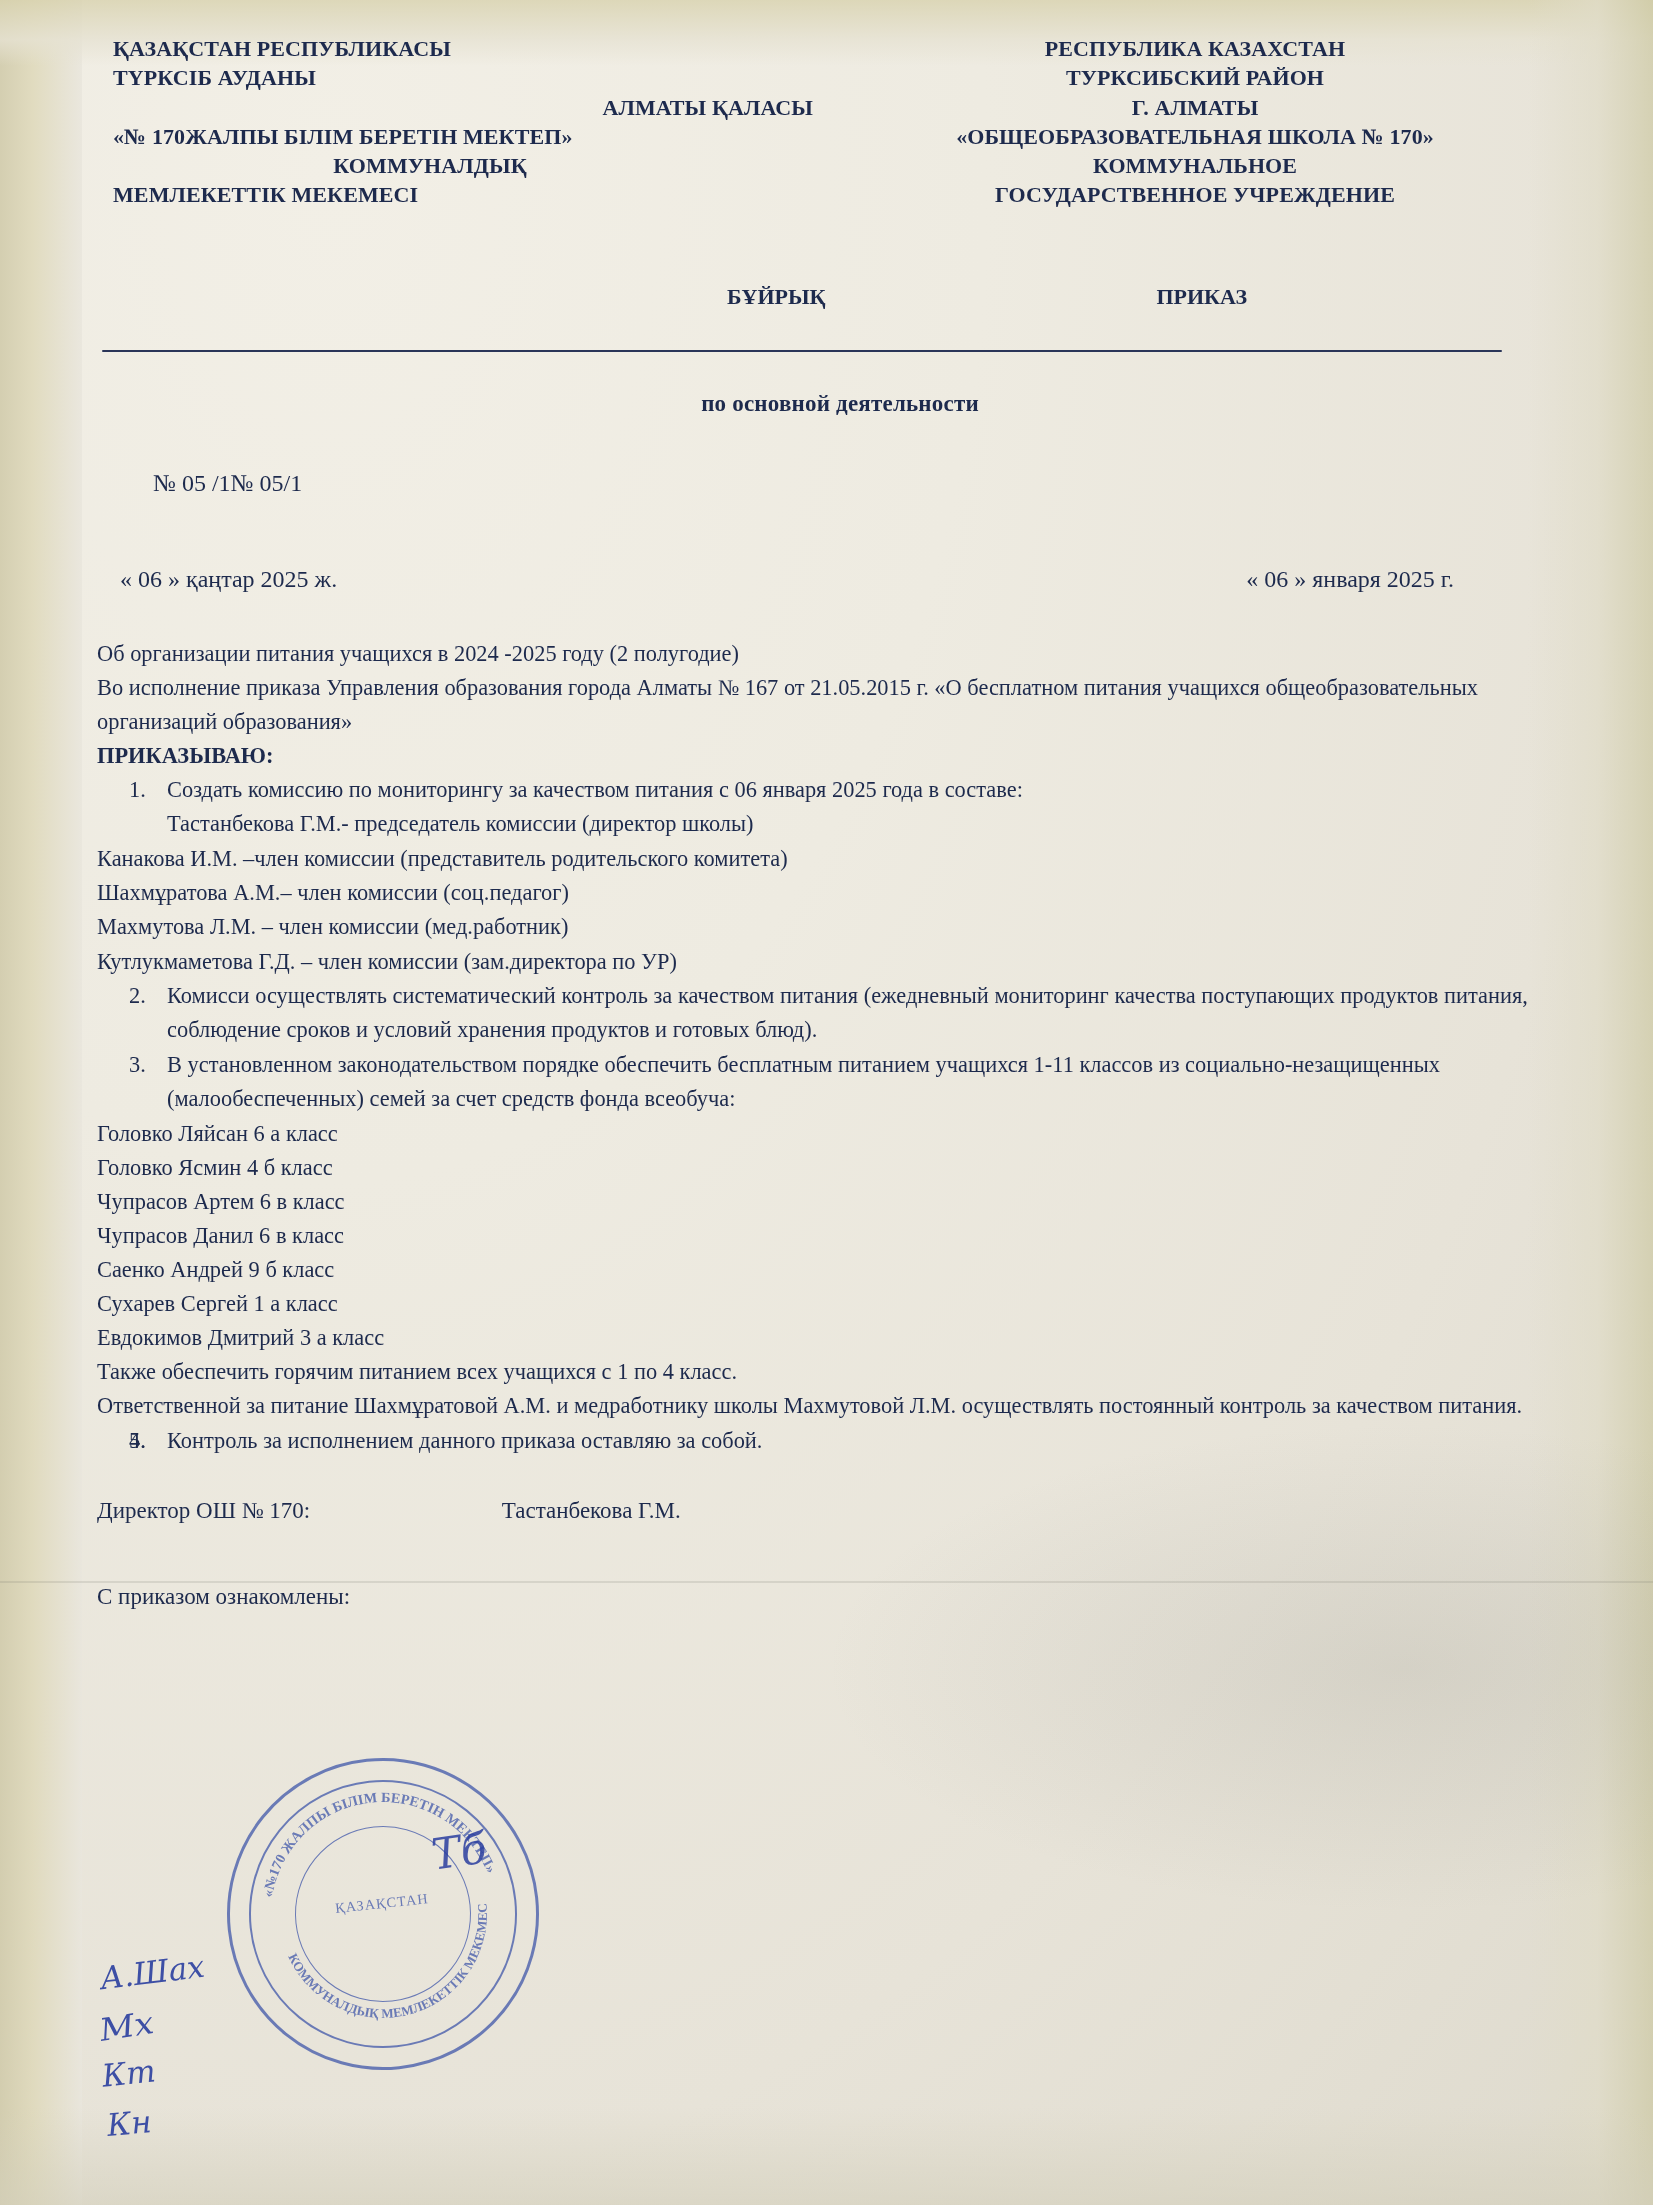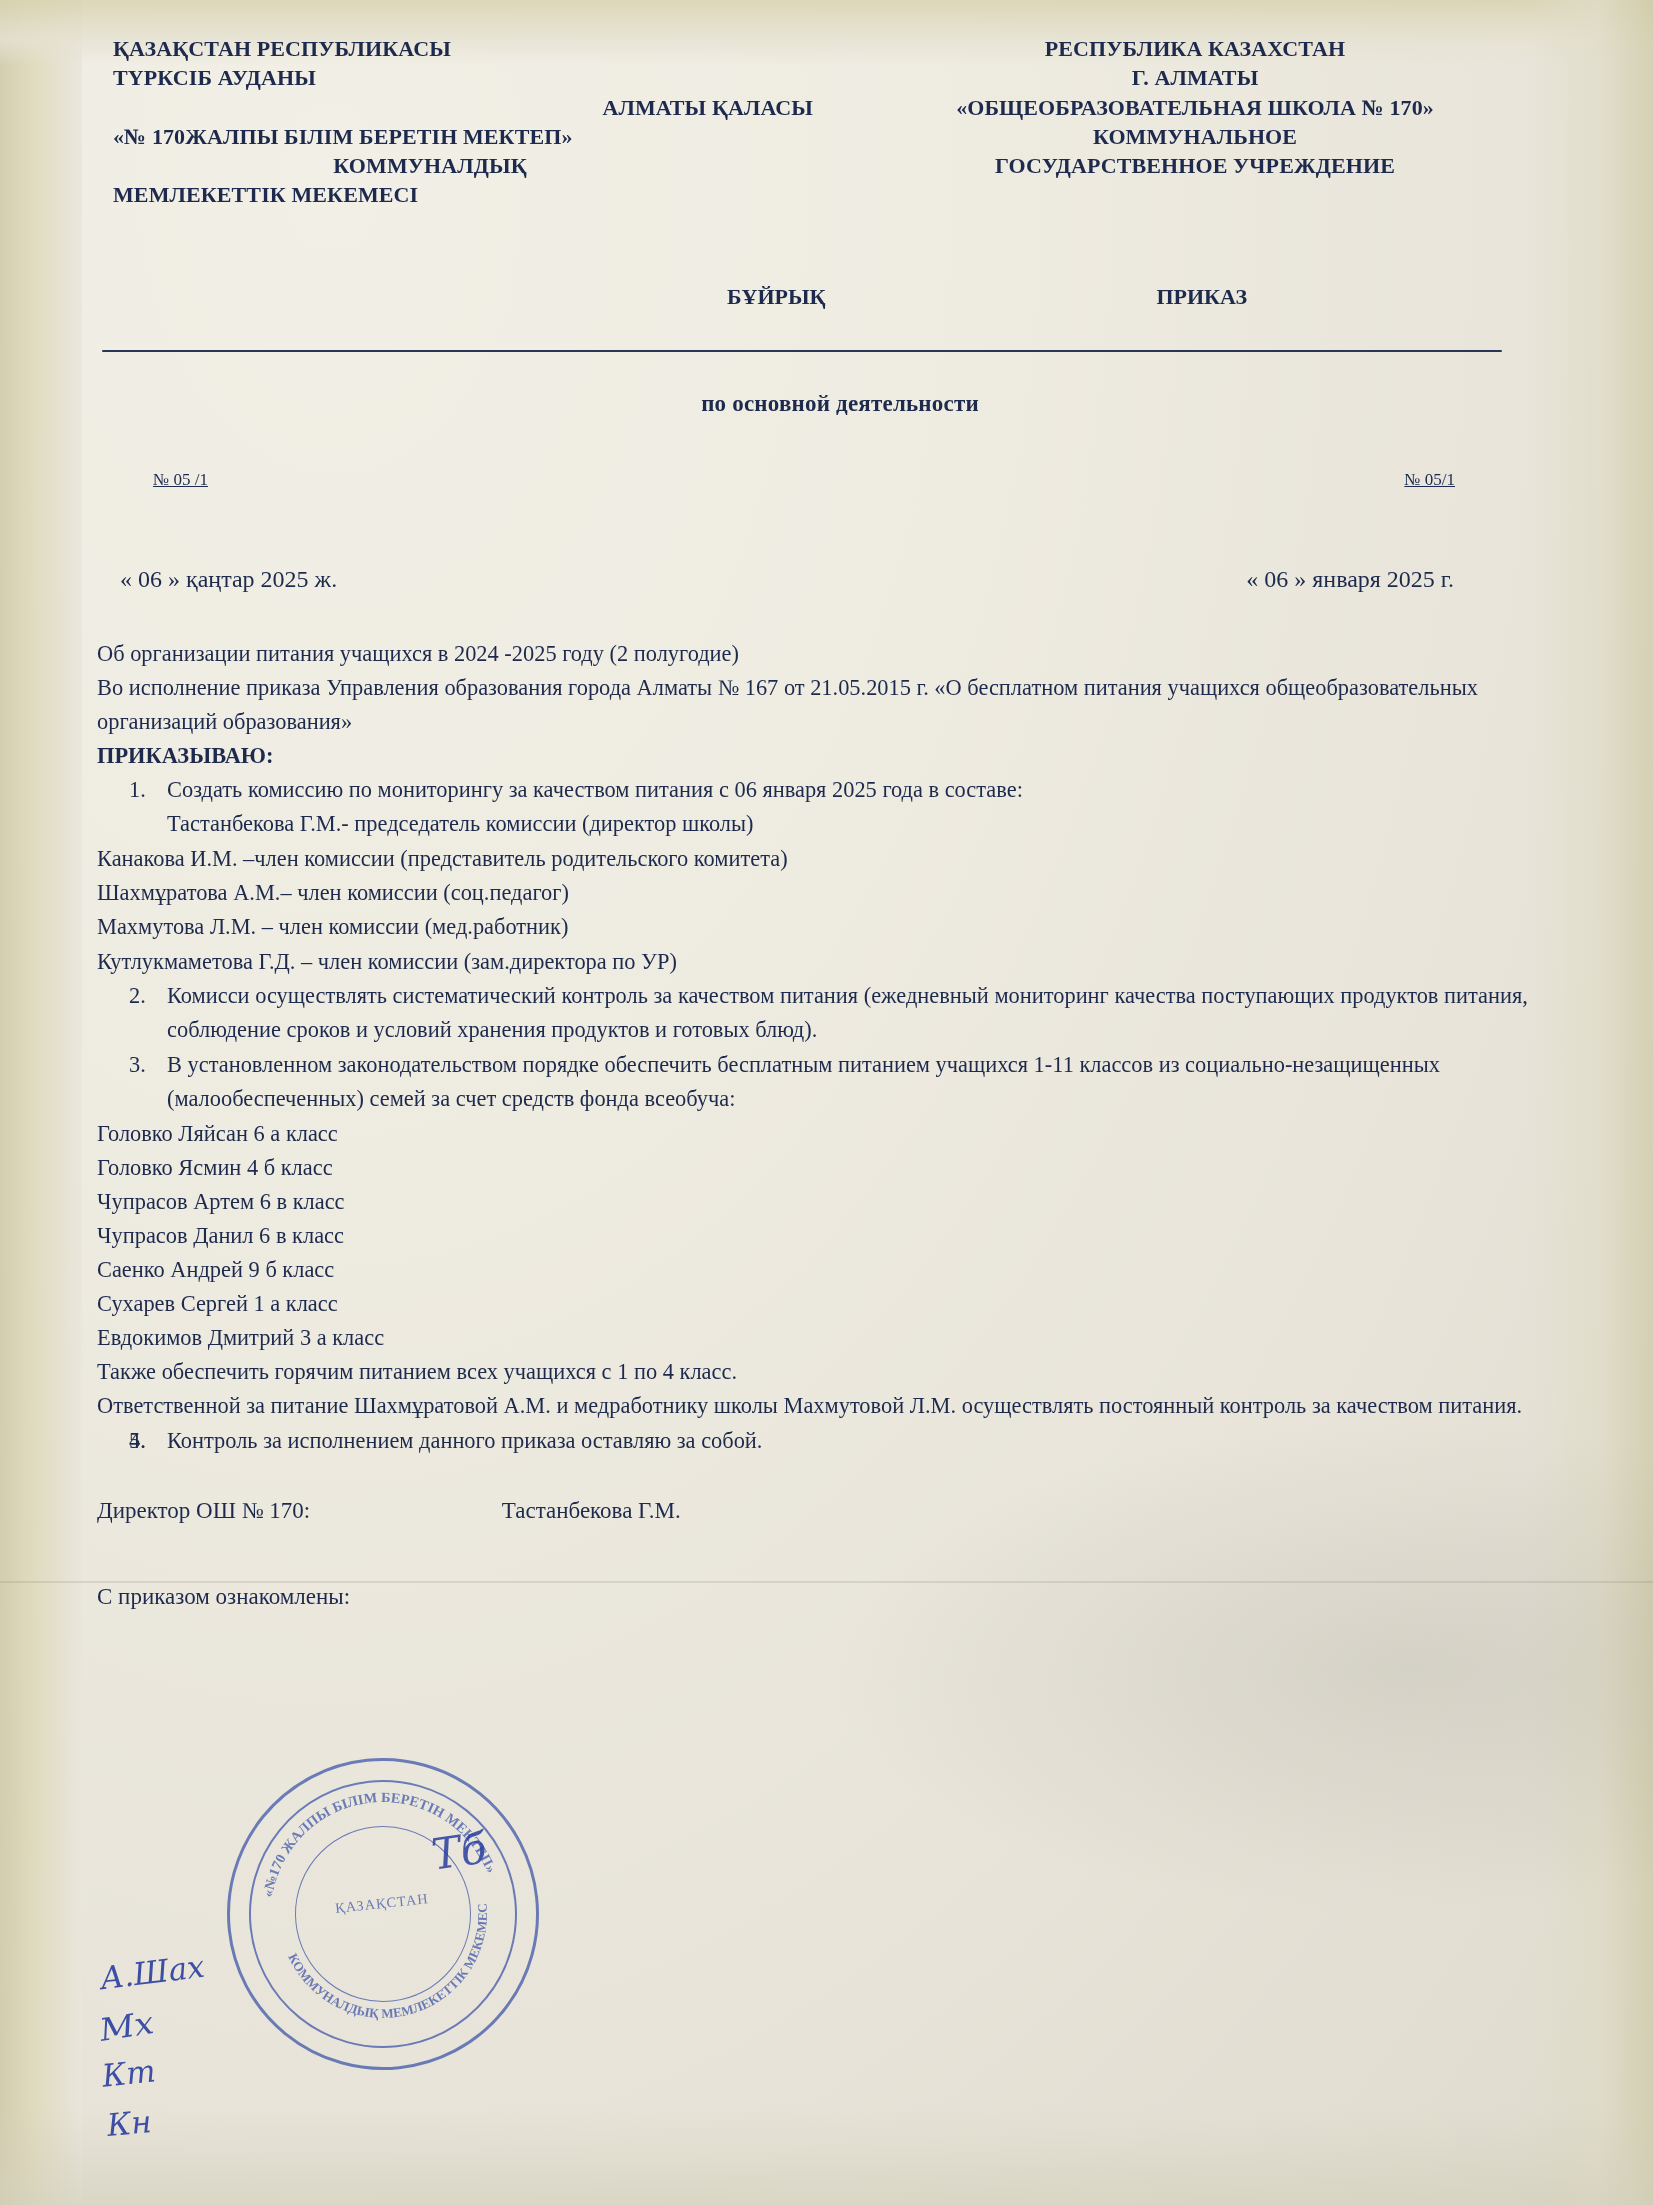--- a/index.html
+++ b/index.html
@@ -297,6 +297,7 @@
       </div>
       <div class="hdr-col right">
         <div>РЕСПУБЛИКА КАЗАХСТАН</div>
+        <div>ТУРКСИБСКИЙ РАЙОН</div>
         <div>Г. АЛМАТЫ</div>
         <div>«ОБЩЕОБРАЗОВАТЕЛЬНАЯ ШКОЛА № 170»</div>
         <div>КОММУНАЛЬНОЕ</div>

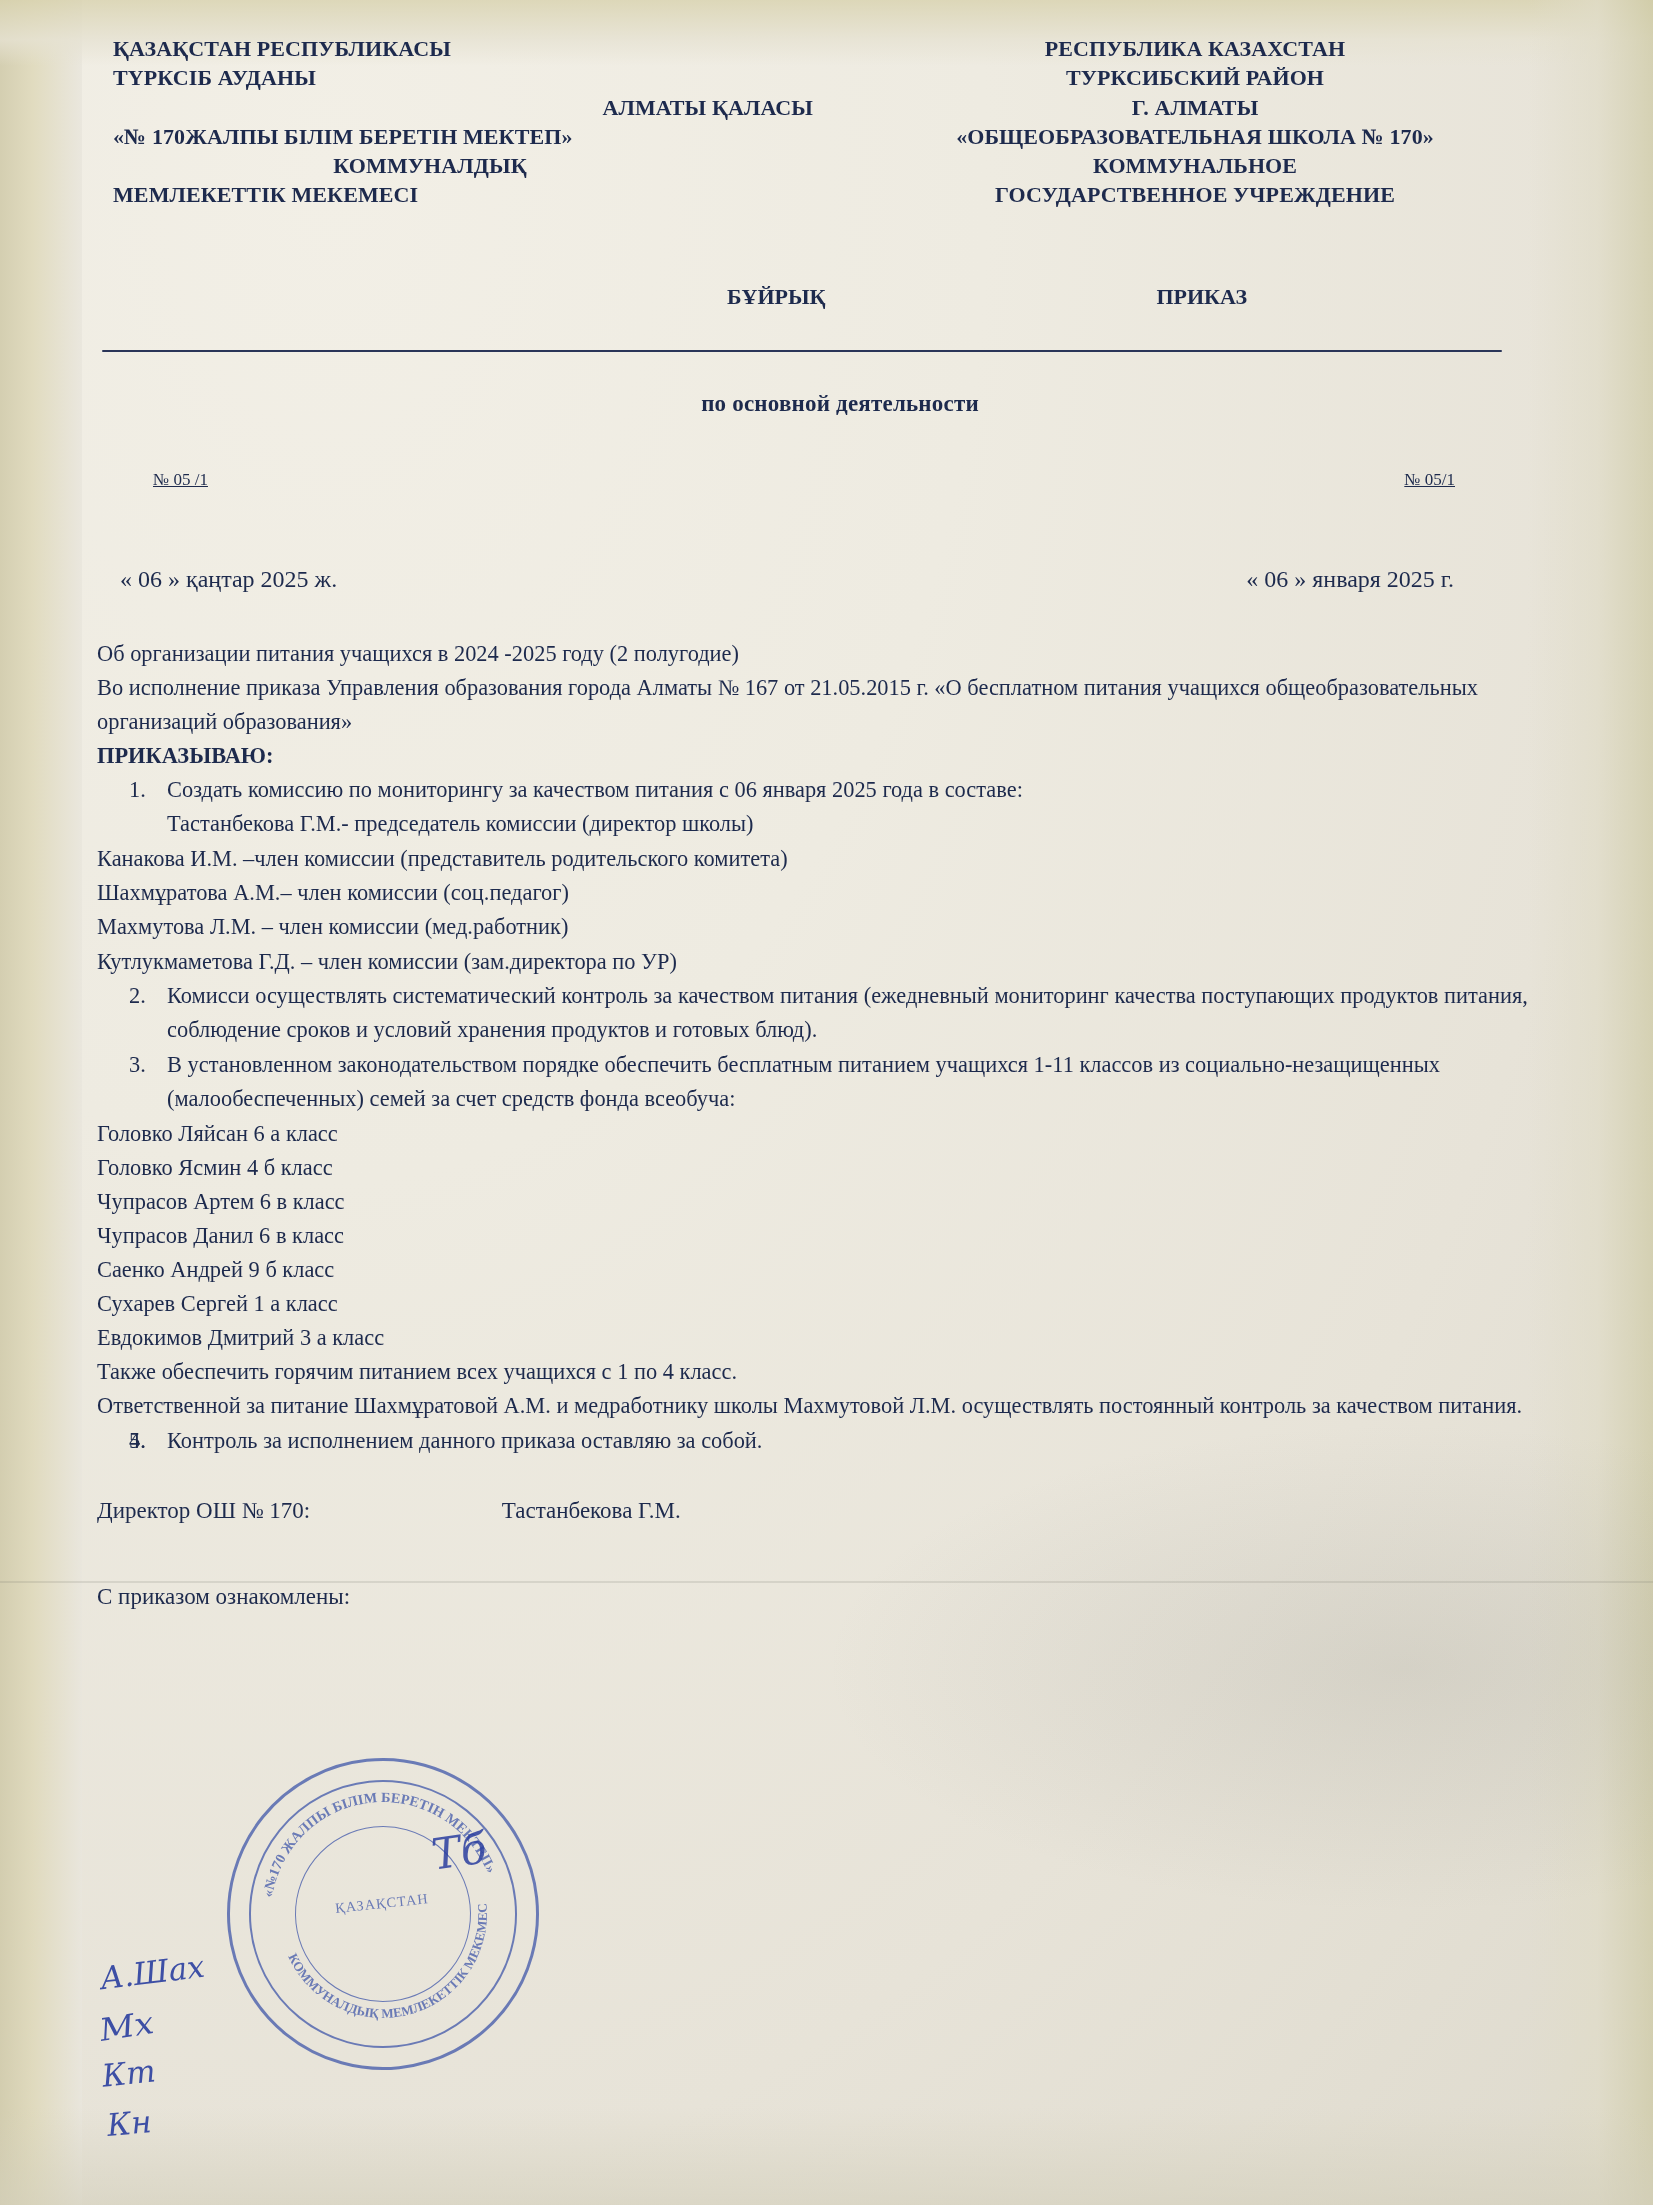--- a/index.html
+++ b/index.html
@@ -129,9 +129,7 @@
     left: 153px;
     width: 1324px;
     display: flex;
-    justify-content: space-between;
-    font-size: 17px;
-    text-decoration: underline;
+    font-size: 24px;
   }
   .numbers .right { padding-right: 22px; }
 

